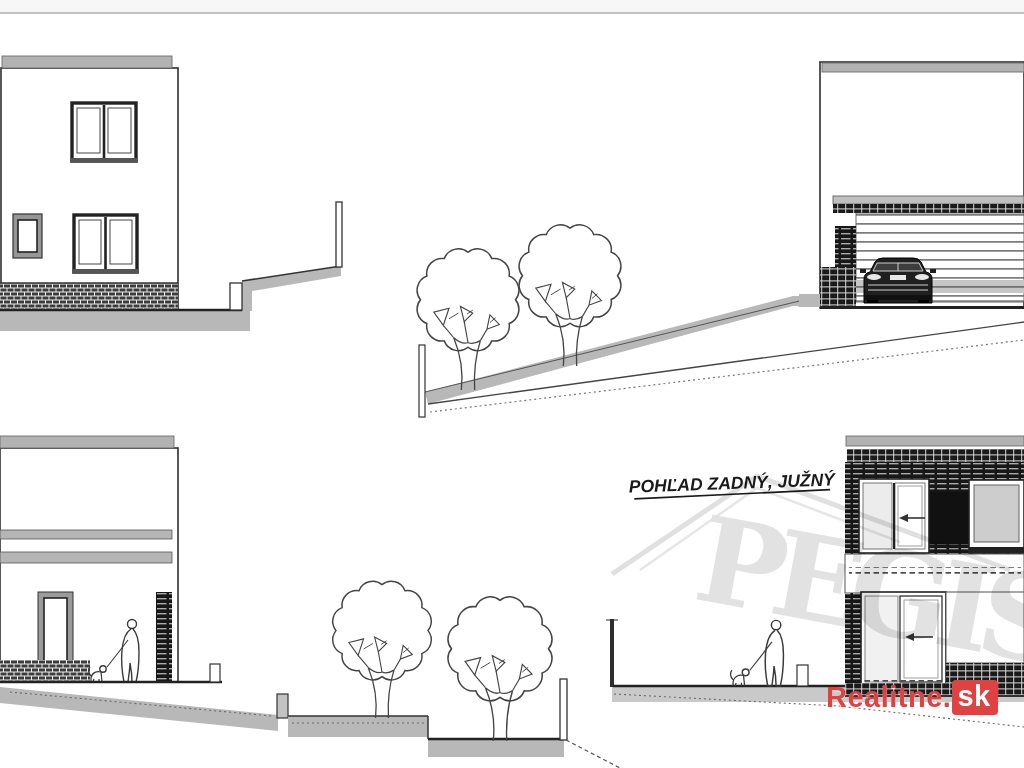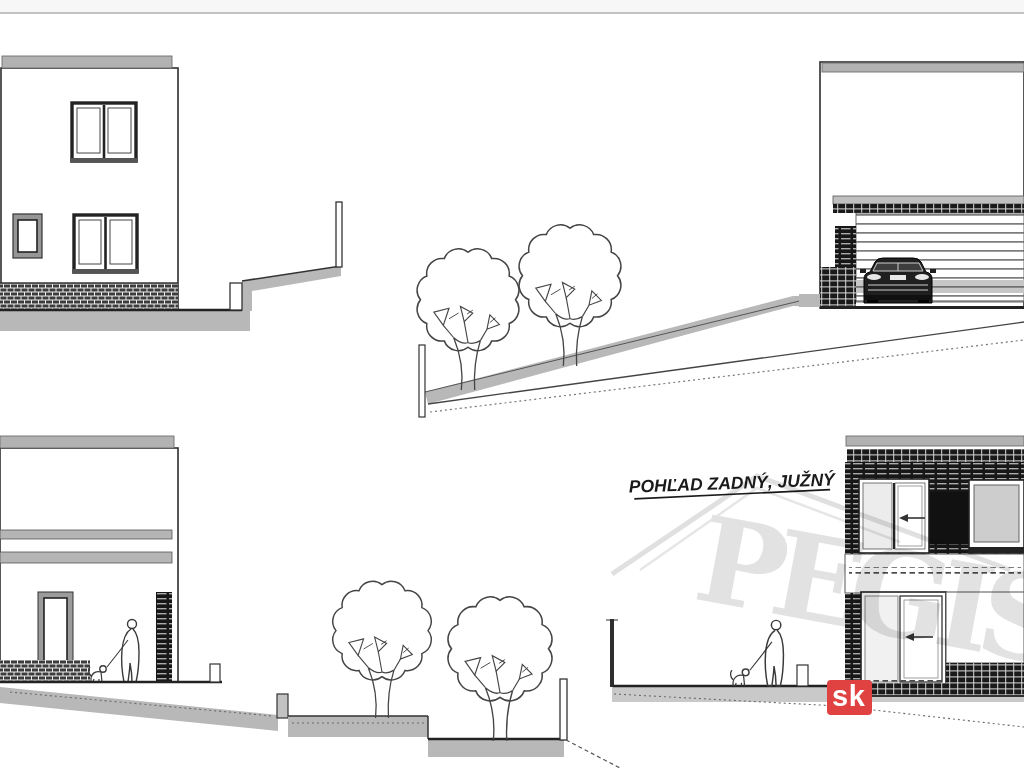--- a/index.html
+++ b/index.html
@@ -253,6 +253,7 @@
   </div>
 
   <div class="logo">
+    <span class="pre">Realitne.</span>
       <span class="suf">sk</span>
   </div>
 </div>

